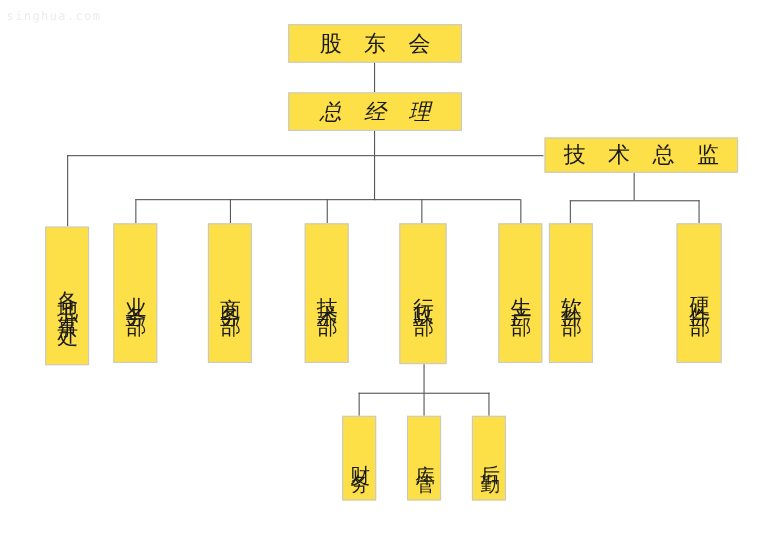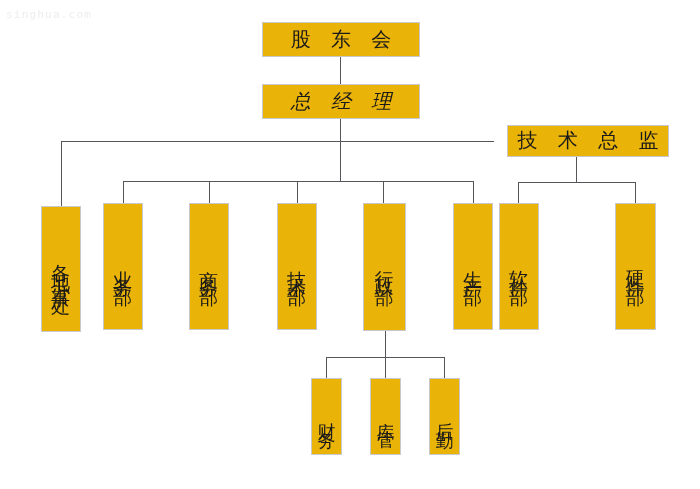--- a/index.html
+++ b/index.html
@@ -34,7 +34,7 @@
     position: absolute;
     box-sizing: border-box;
     border: 1px solid #c9c9cc;
-    background: #eab308;
+    background: #fde047;
     color: #1a1a1a;
     display: flex;
     align-items: center;

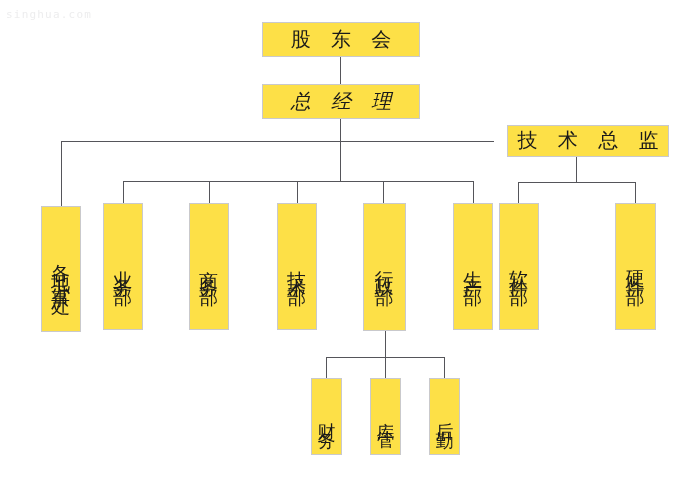--- a/index.html
+++ b/index.html
@@ -120,7 +120,7 @@
     <span class="label">总 经 理</span>
   </div>
 
-  <div class="node horiz" style="left:507px; top:125px; width:162px; height:32px;align-items:center;">
+  <div class="node horiz" style="left:495px; top:125px; width:176px; height:32px;align-items:center;">
     <span class="label">技 术 总 监</span>
   </div>
 

